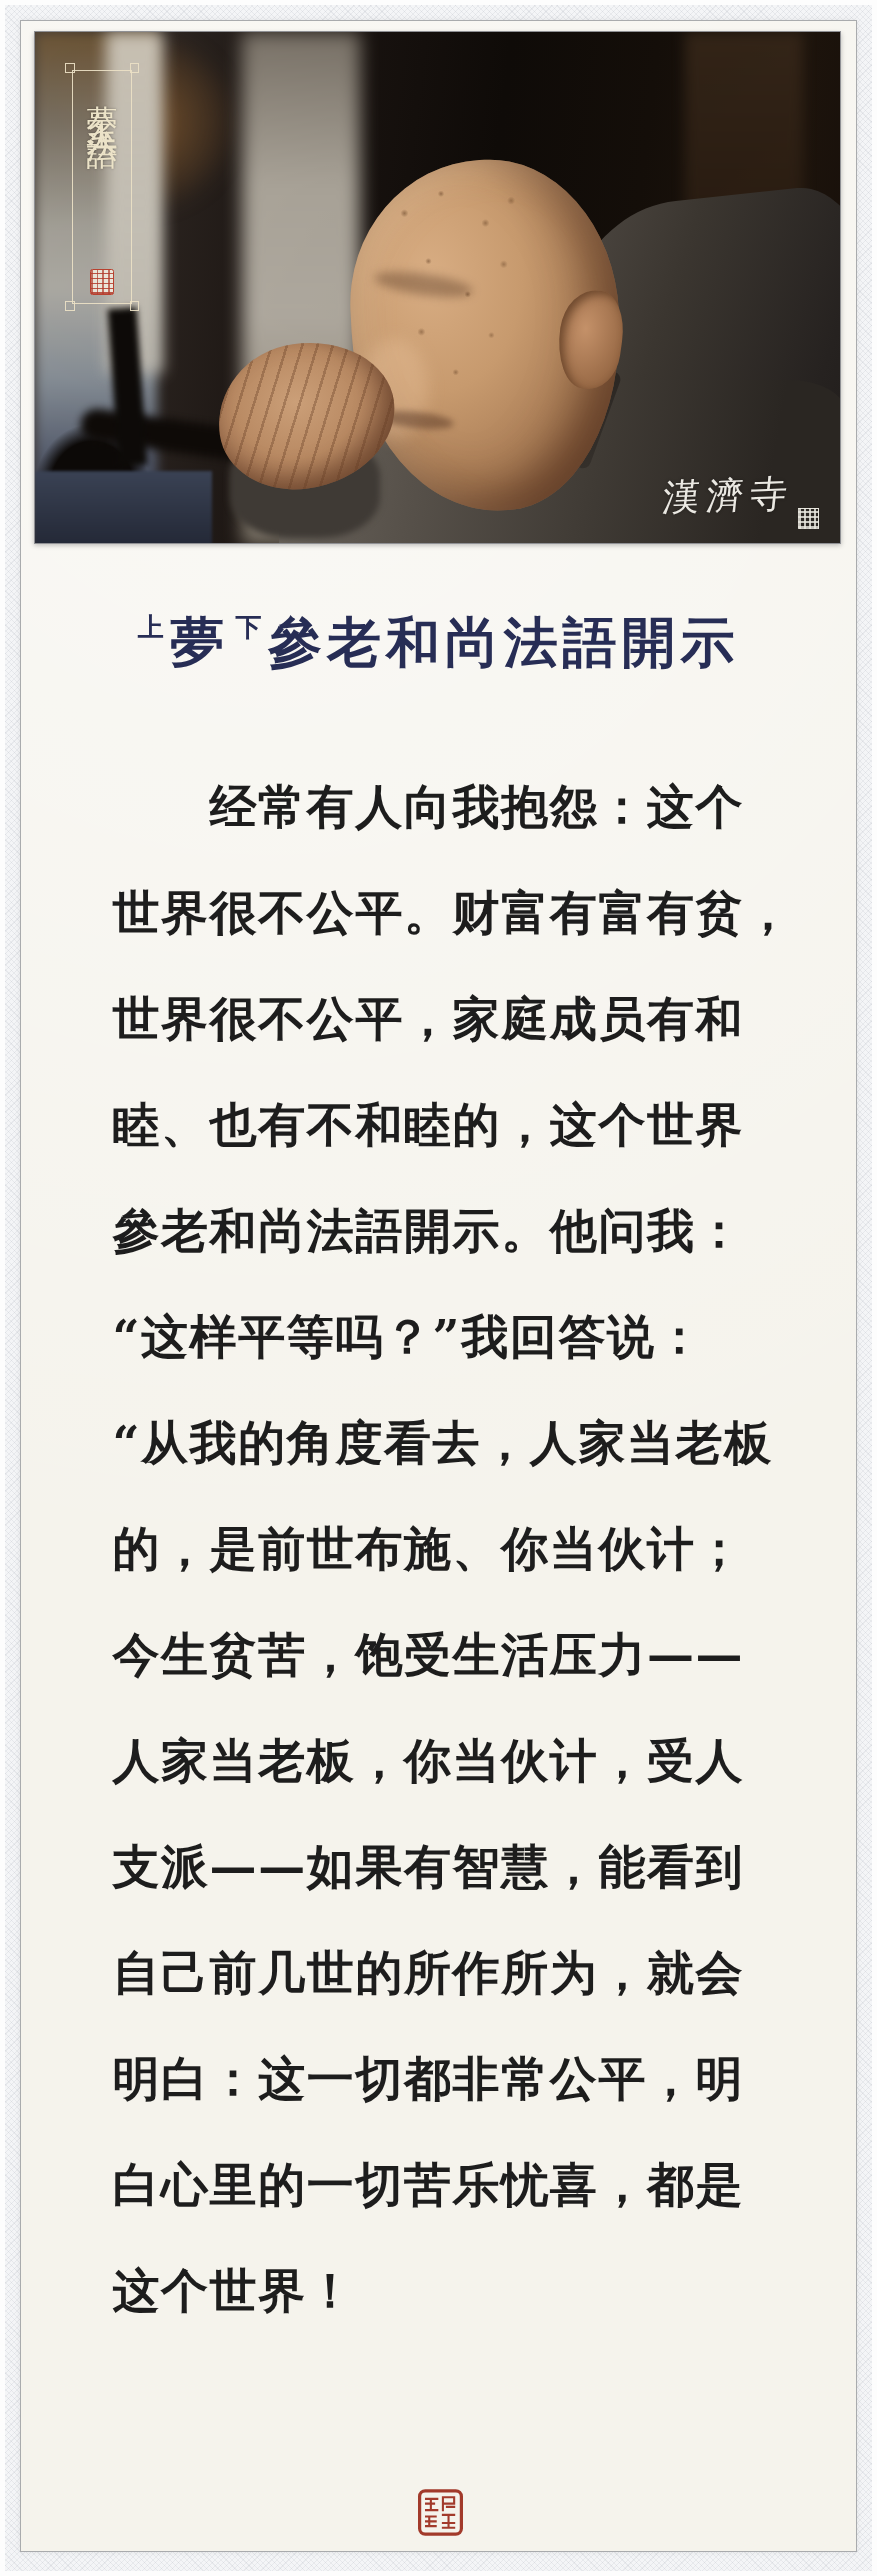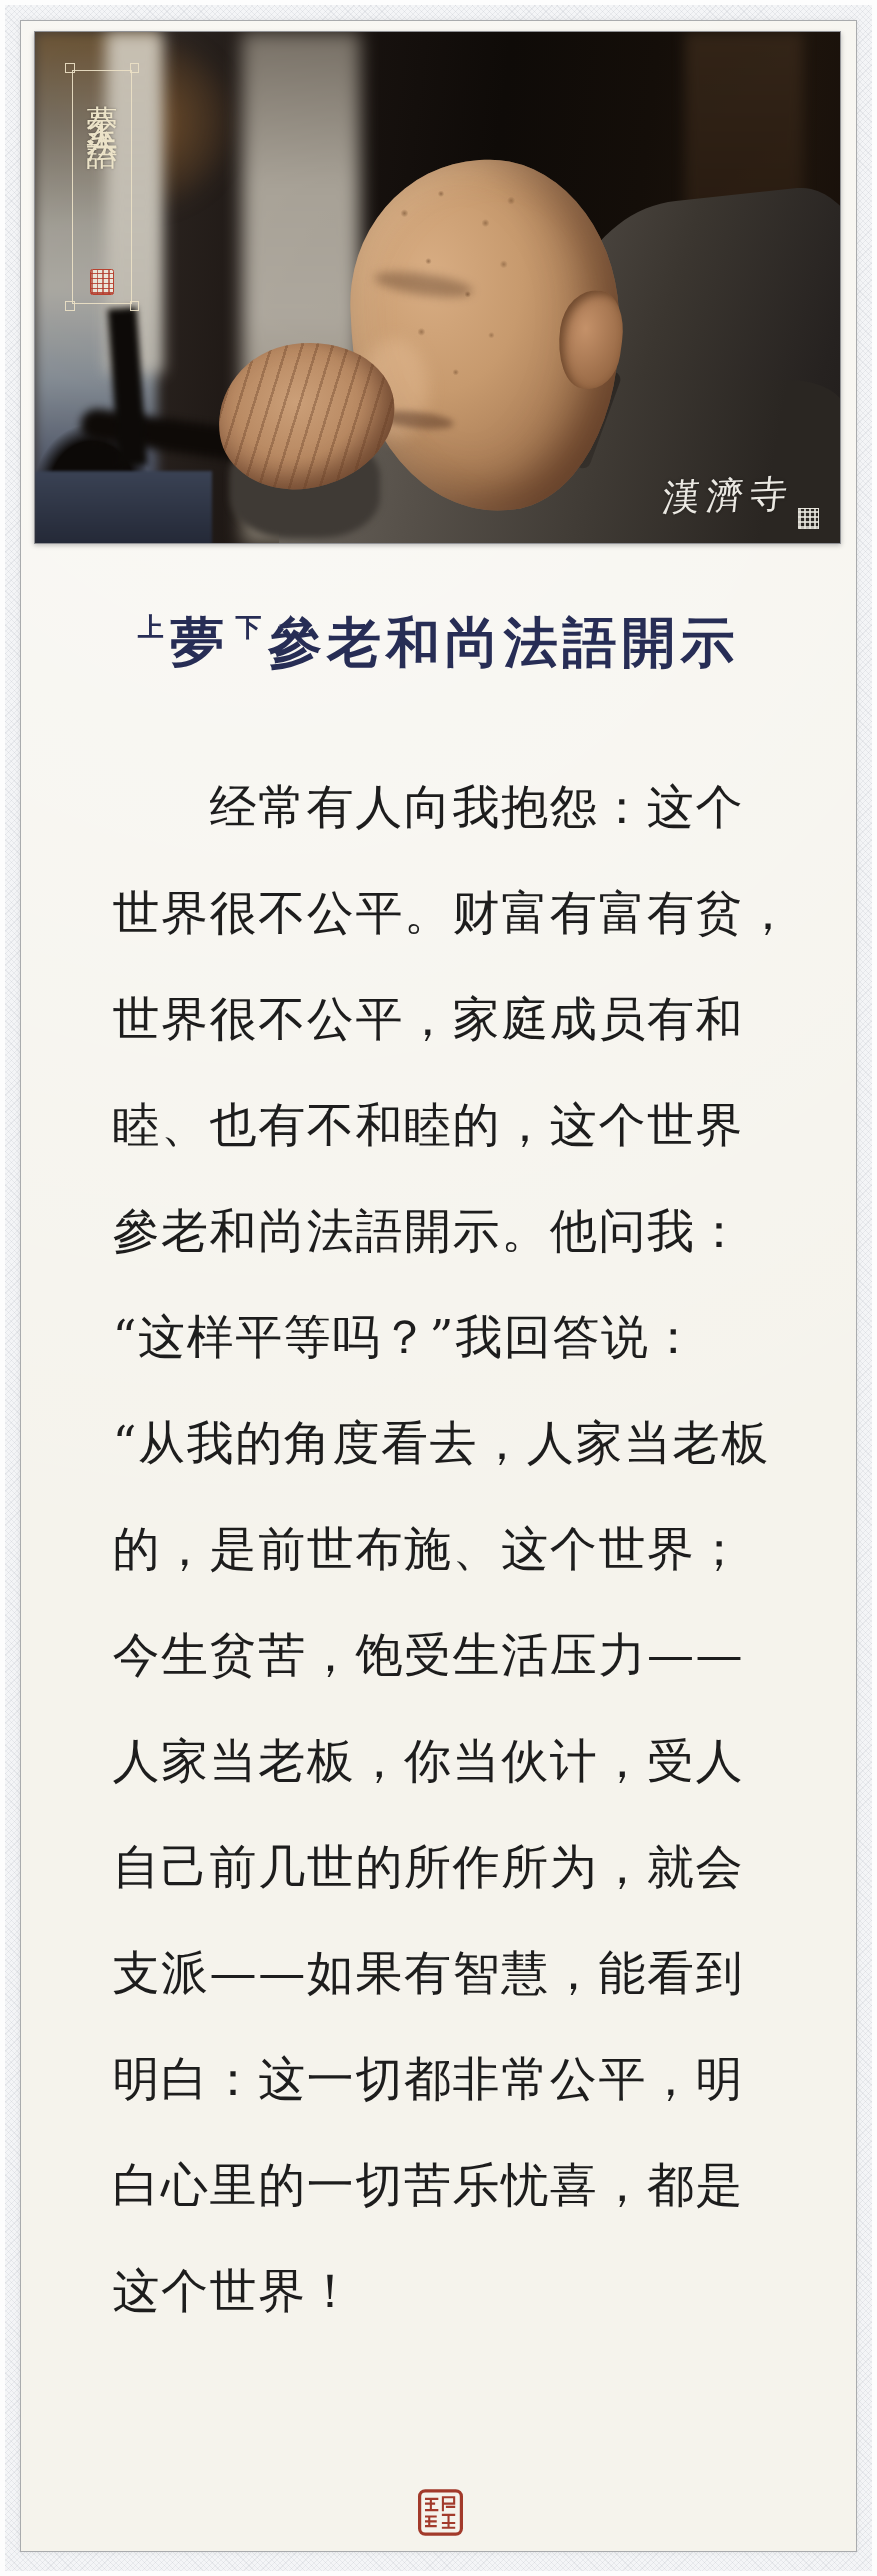--- a/index.html
+++ b/index.html
@@ -137,7 +137,7 @@
   
   .body-text{ position:absolute; left:91px; top:733px; width:687px;
     color:#1d1d1d; font-size:47px; letter-spacing:1.6px;}
-  .line{ height:106px; line-height:106px; white-space:nowrap;}
+  .line{ height:106px; line-height:106px; white-space:nowrap;font-weight:bold;}
   .line.indent{ padding-left:97px; }
 
   

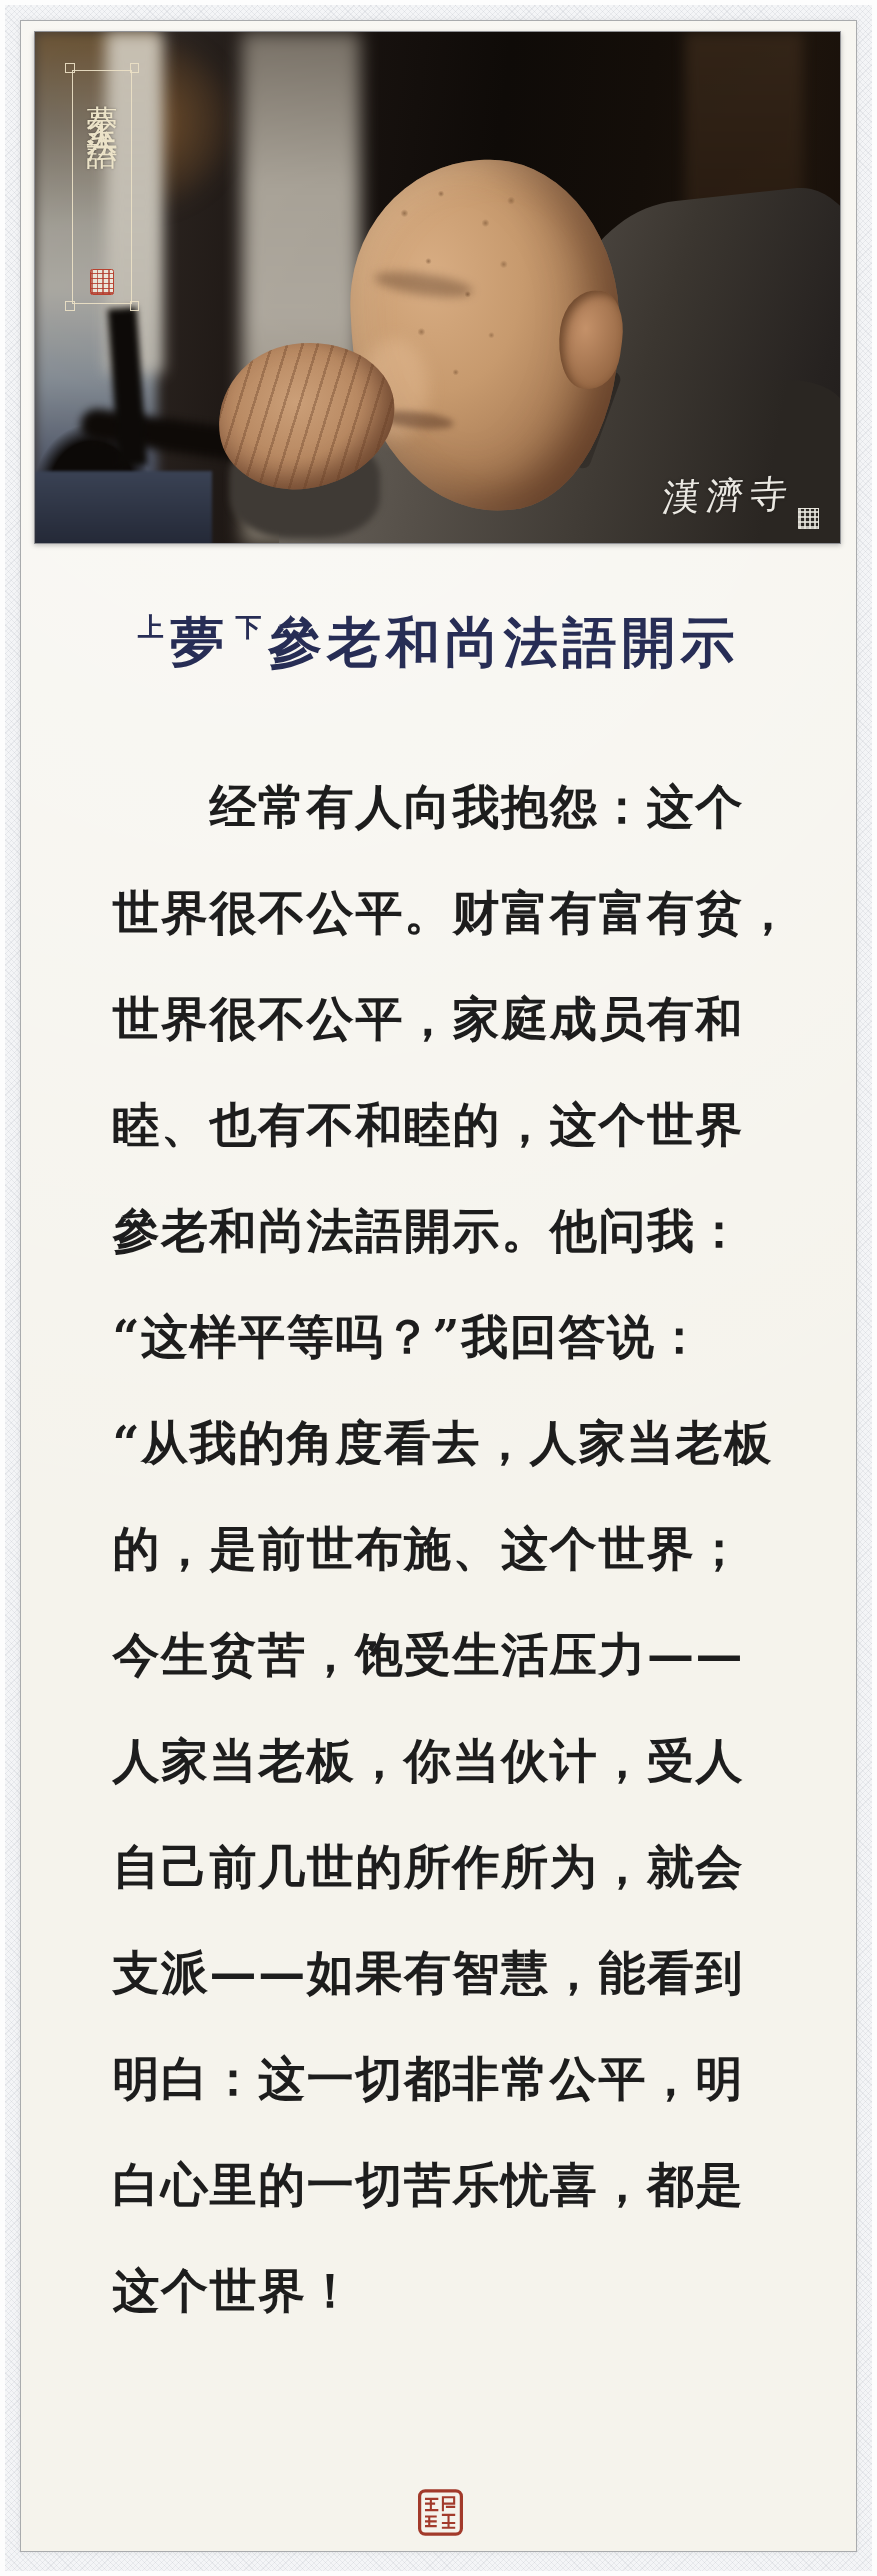--- a/index.html
+++ b/index.html
@@ -202,7 +202,7 @@
       <div class="line">參老和尚法語開示。他问我：</div>
       <div class="line">“这样平等吗？”我回答说：</div>
       <div class="line">“从我的角度看去，人家当老板</div>
-      <div class="line">的，是前世布施、这个世界；</div>
+      <div class="line">的，是前世布施、你当伙计；</div>
       <div class="line">今生贫苦，饱受生活压力——</div>
       <div class="line">人家当老板，你当伙计，受人</div>
       <div class="line">自己前几世的所作所为，就会</div>

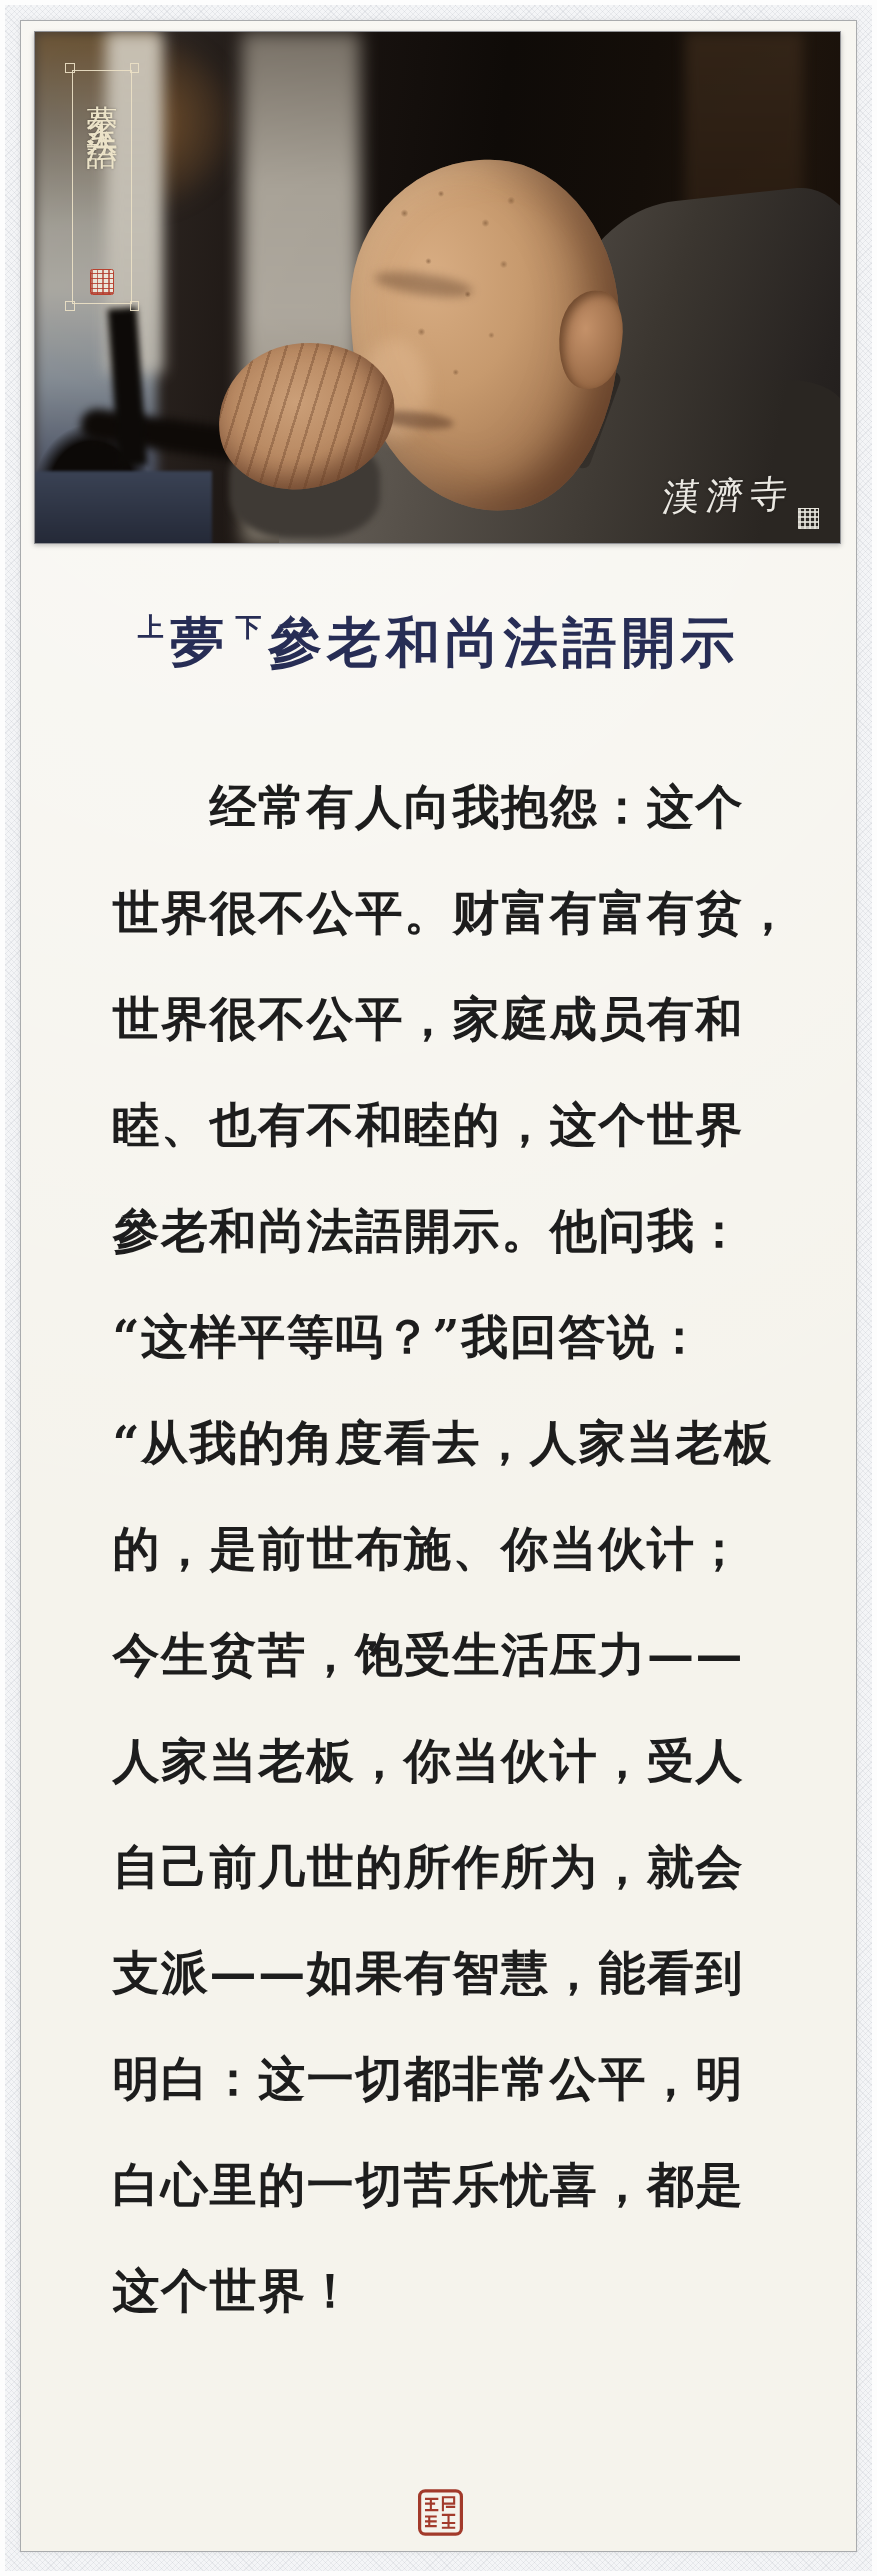--- a/index.html
+++ b/index.html
@@ -205,8 +205,8 @@
       <div class="line">的，是前世布施、你当伙计；</div>
       <div class="line">今生贫苦，饱受生活压力——</div>
       <div class="line">人家当老板，你当伙计，受人</div>
+      <div class="line">支派——如果有智慧，能看到</div>
       <div class="line">自己前几世的所作所为，就会</div>
-      <div class="line">支派——如果有智慧，能看到</div>
       <div class="line">明白：这一切都非常公平，明</div>
       <div class="line">白心里的一切苦乐忧喜，都是</div>
       <div class="line">这个世界！</div>

